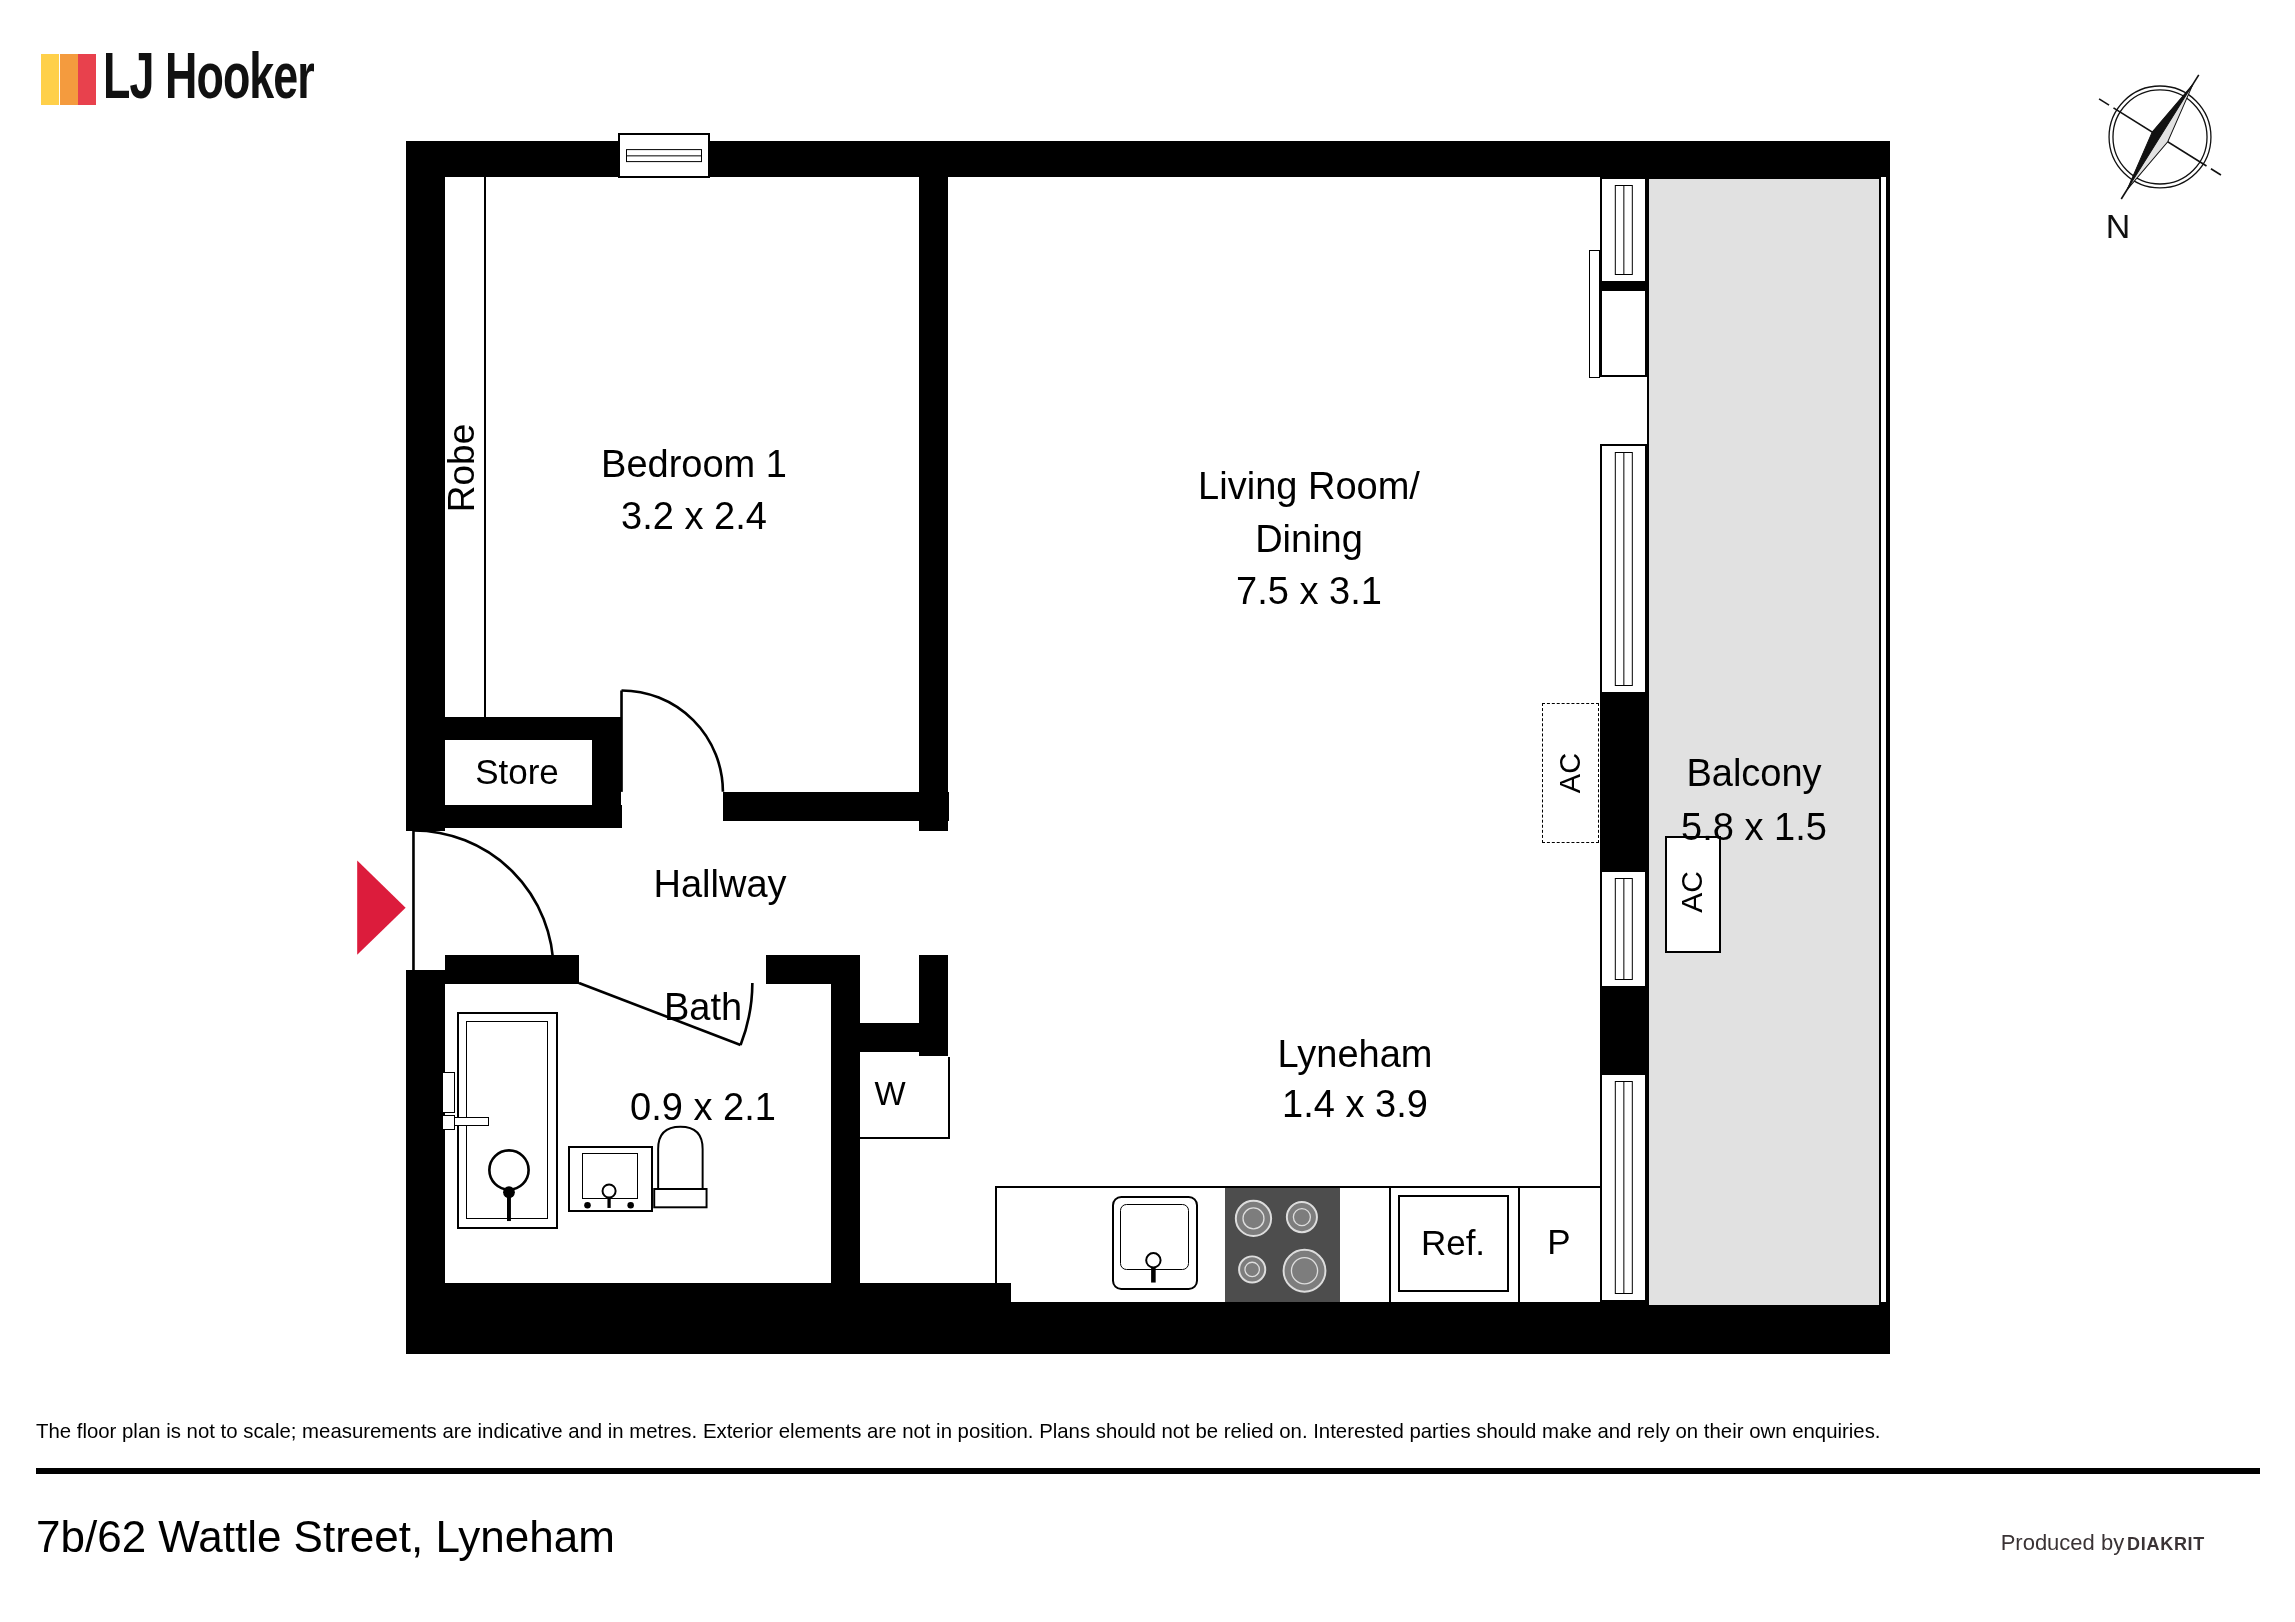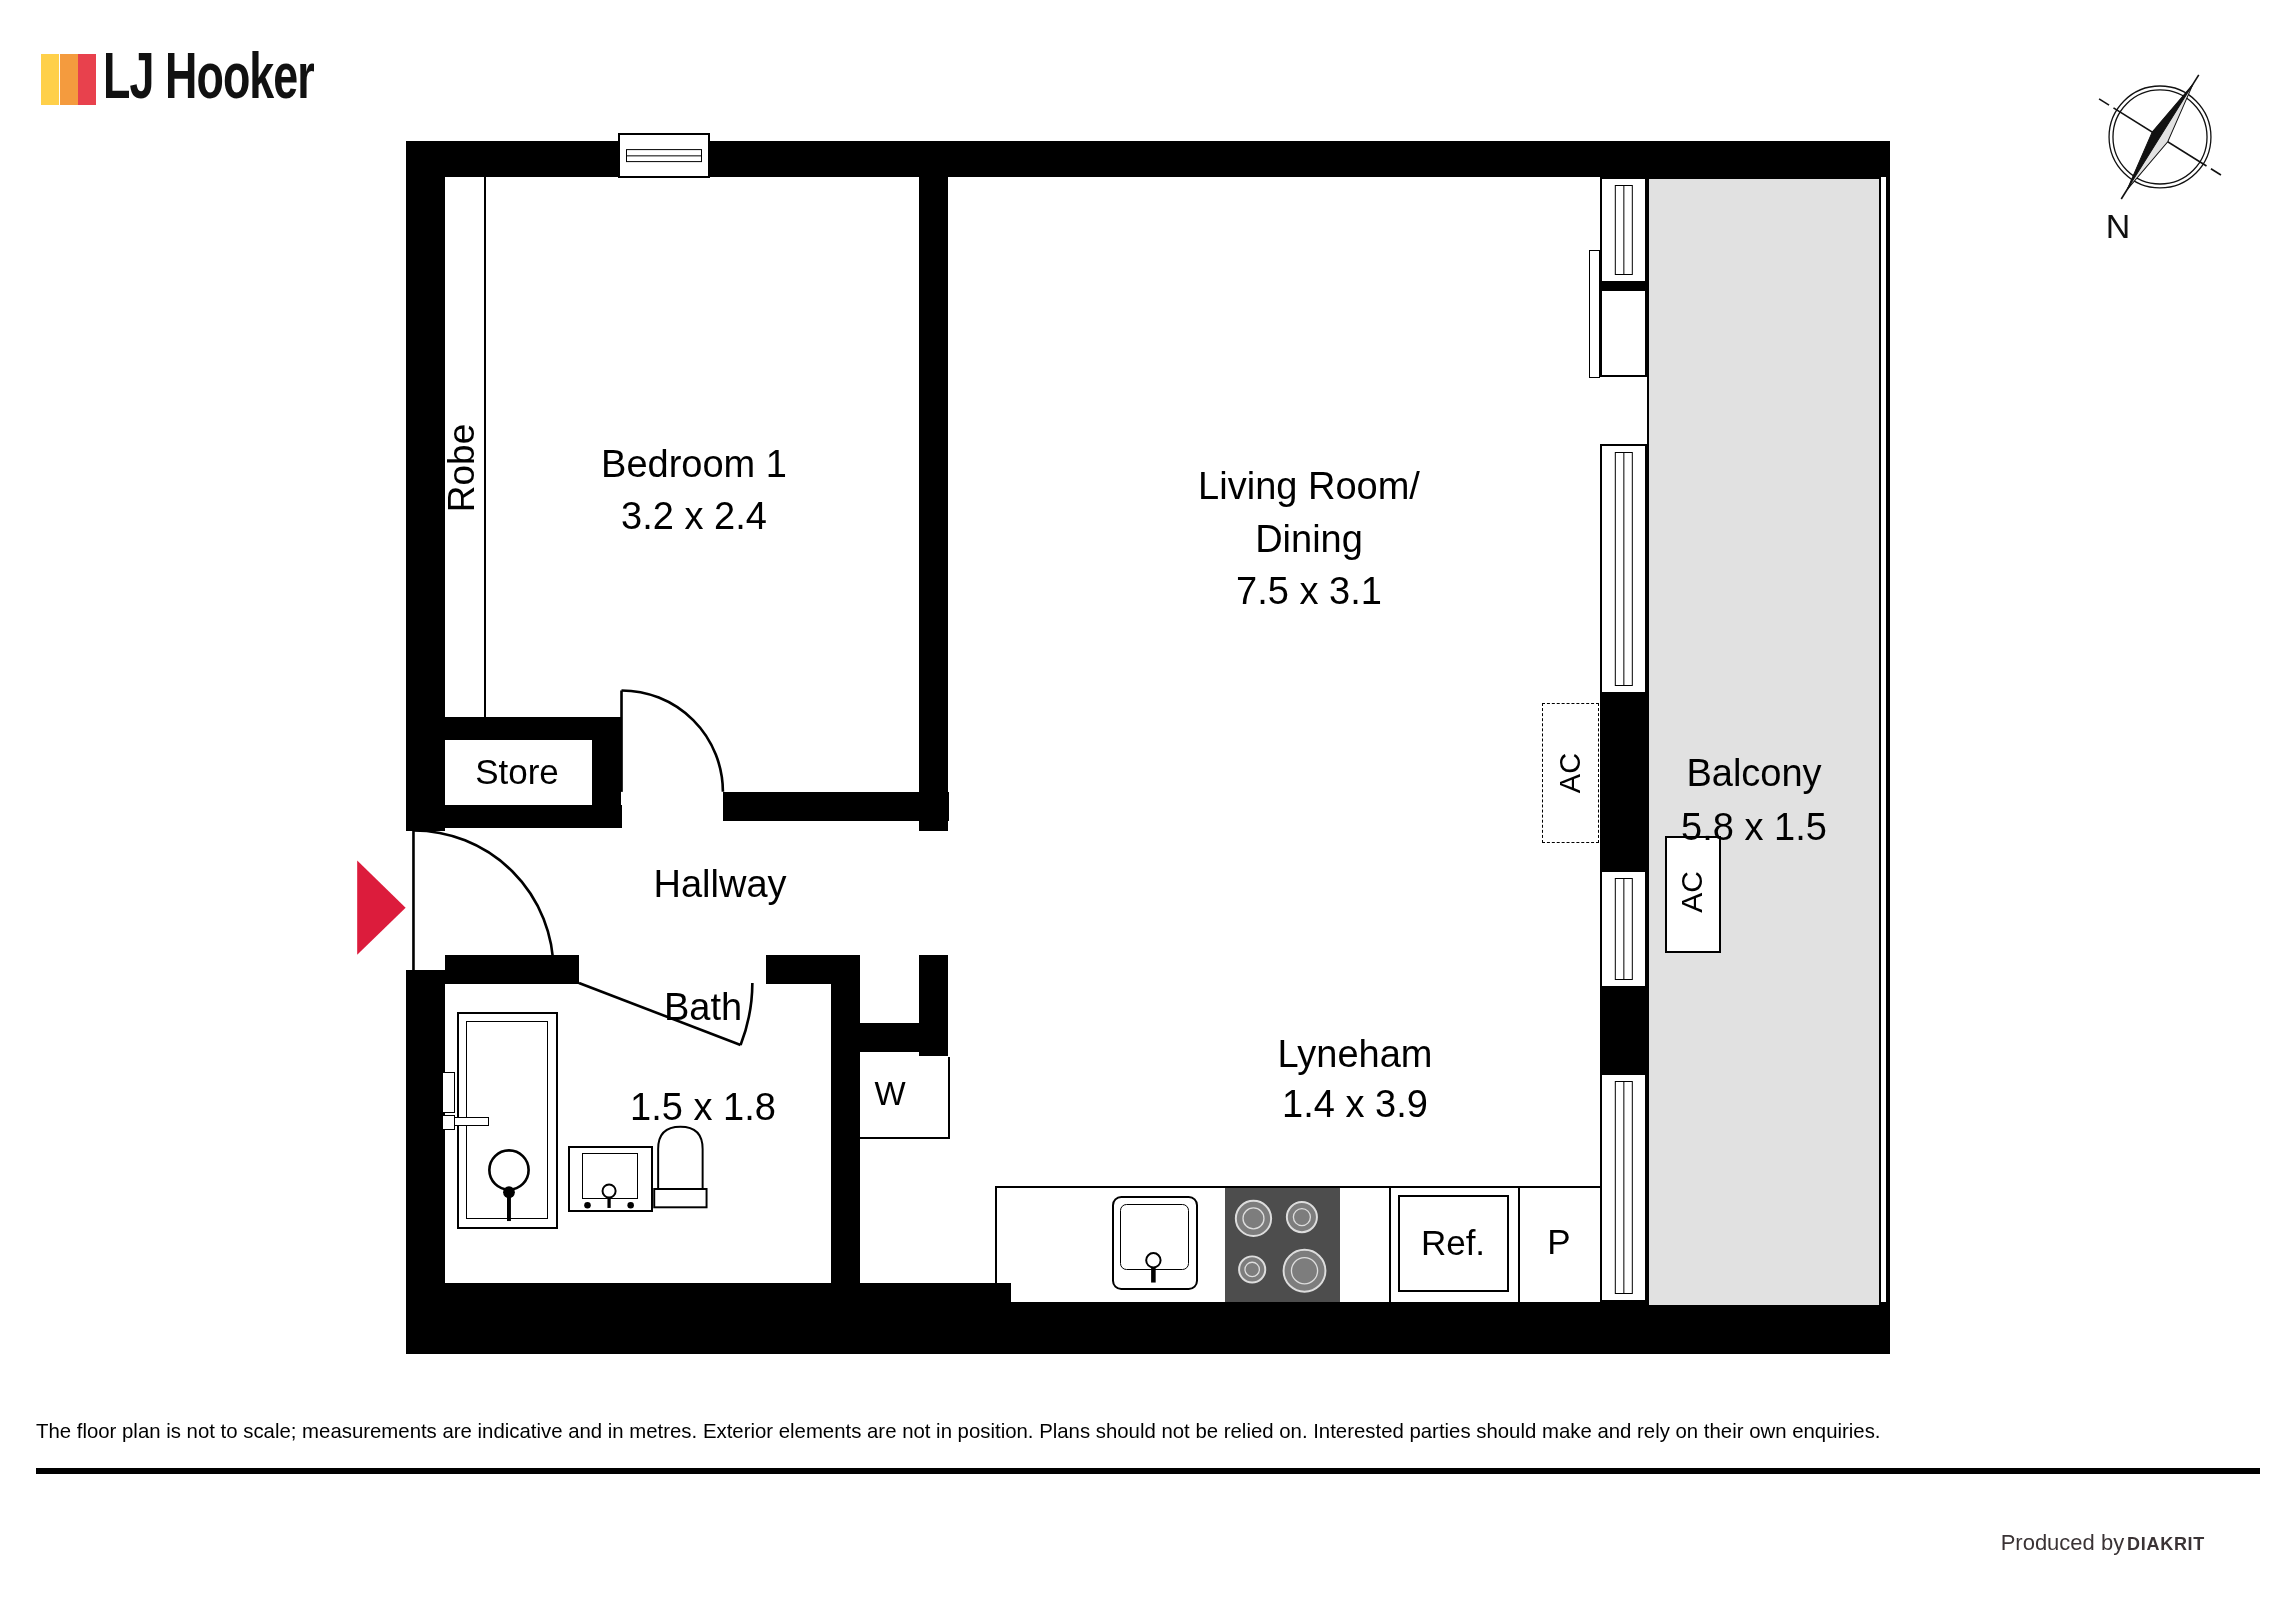--- a/index.html
+++ b/index.html
@@ -181,7 +181,7 @@
   <div class="lbl rot" style="left:1570px;top:773px;font-size:29px;">AC</div>
   <div class="lbl rot" style="left:1692px;top:892px;font-size:30px;">AC</div>
   <div class="lbl" style="left:703px;top:1008px;text-align:right;">Bath</div>
-  <div class="lbl" style="left:703px;top:1108px;">1.5 x 1.8</div>
+  <div class="lbl" style="left:703px;top:1108px;">0.9 x 2.1</div>
   <div class="lbl" style="left:890px;top:1094px;font-size:33px;">W</div>
   <div class="lbl" style="left:1355px;top:1055px;">Lyneham</div>
   <div class="lbl" style="left:1355px;top:1105px;">1.4 x 3.9</div>

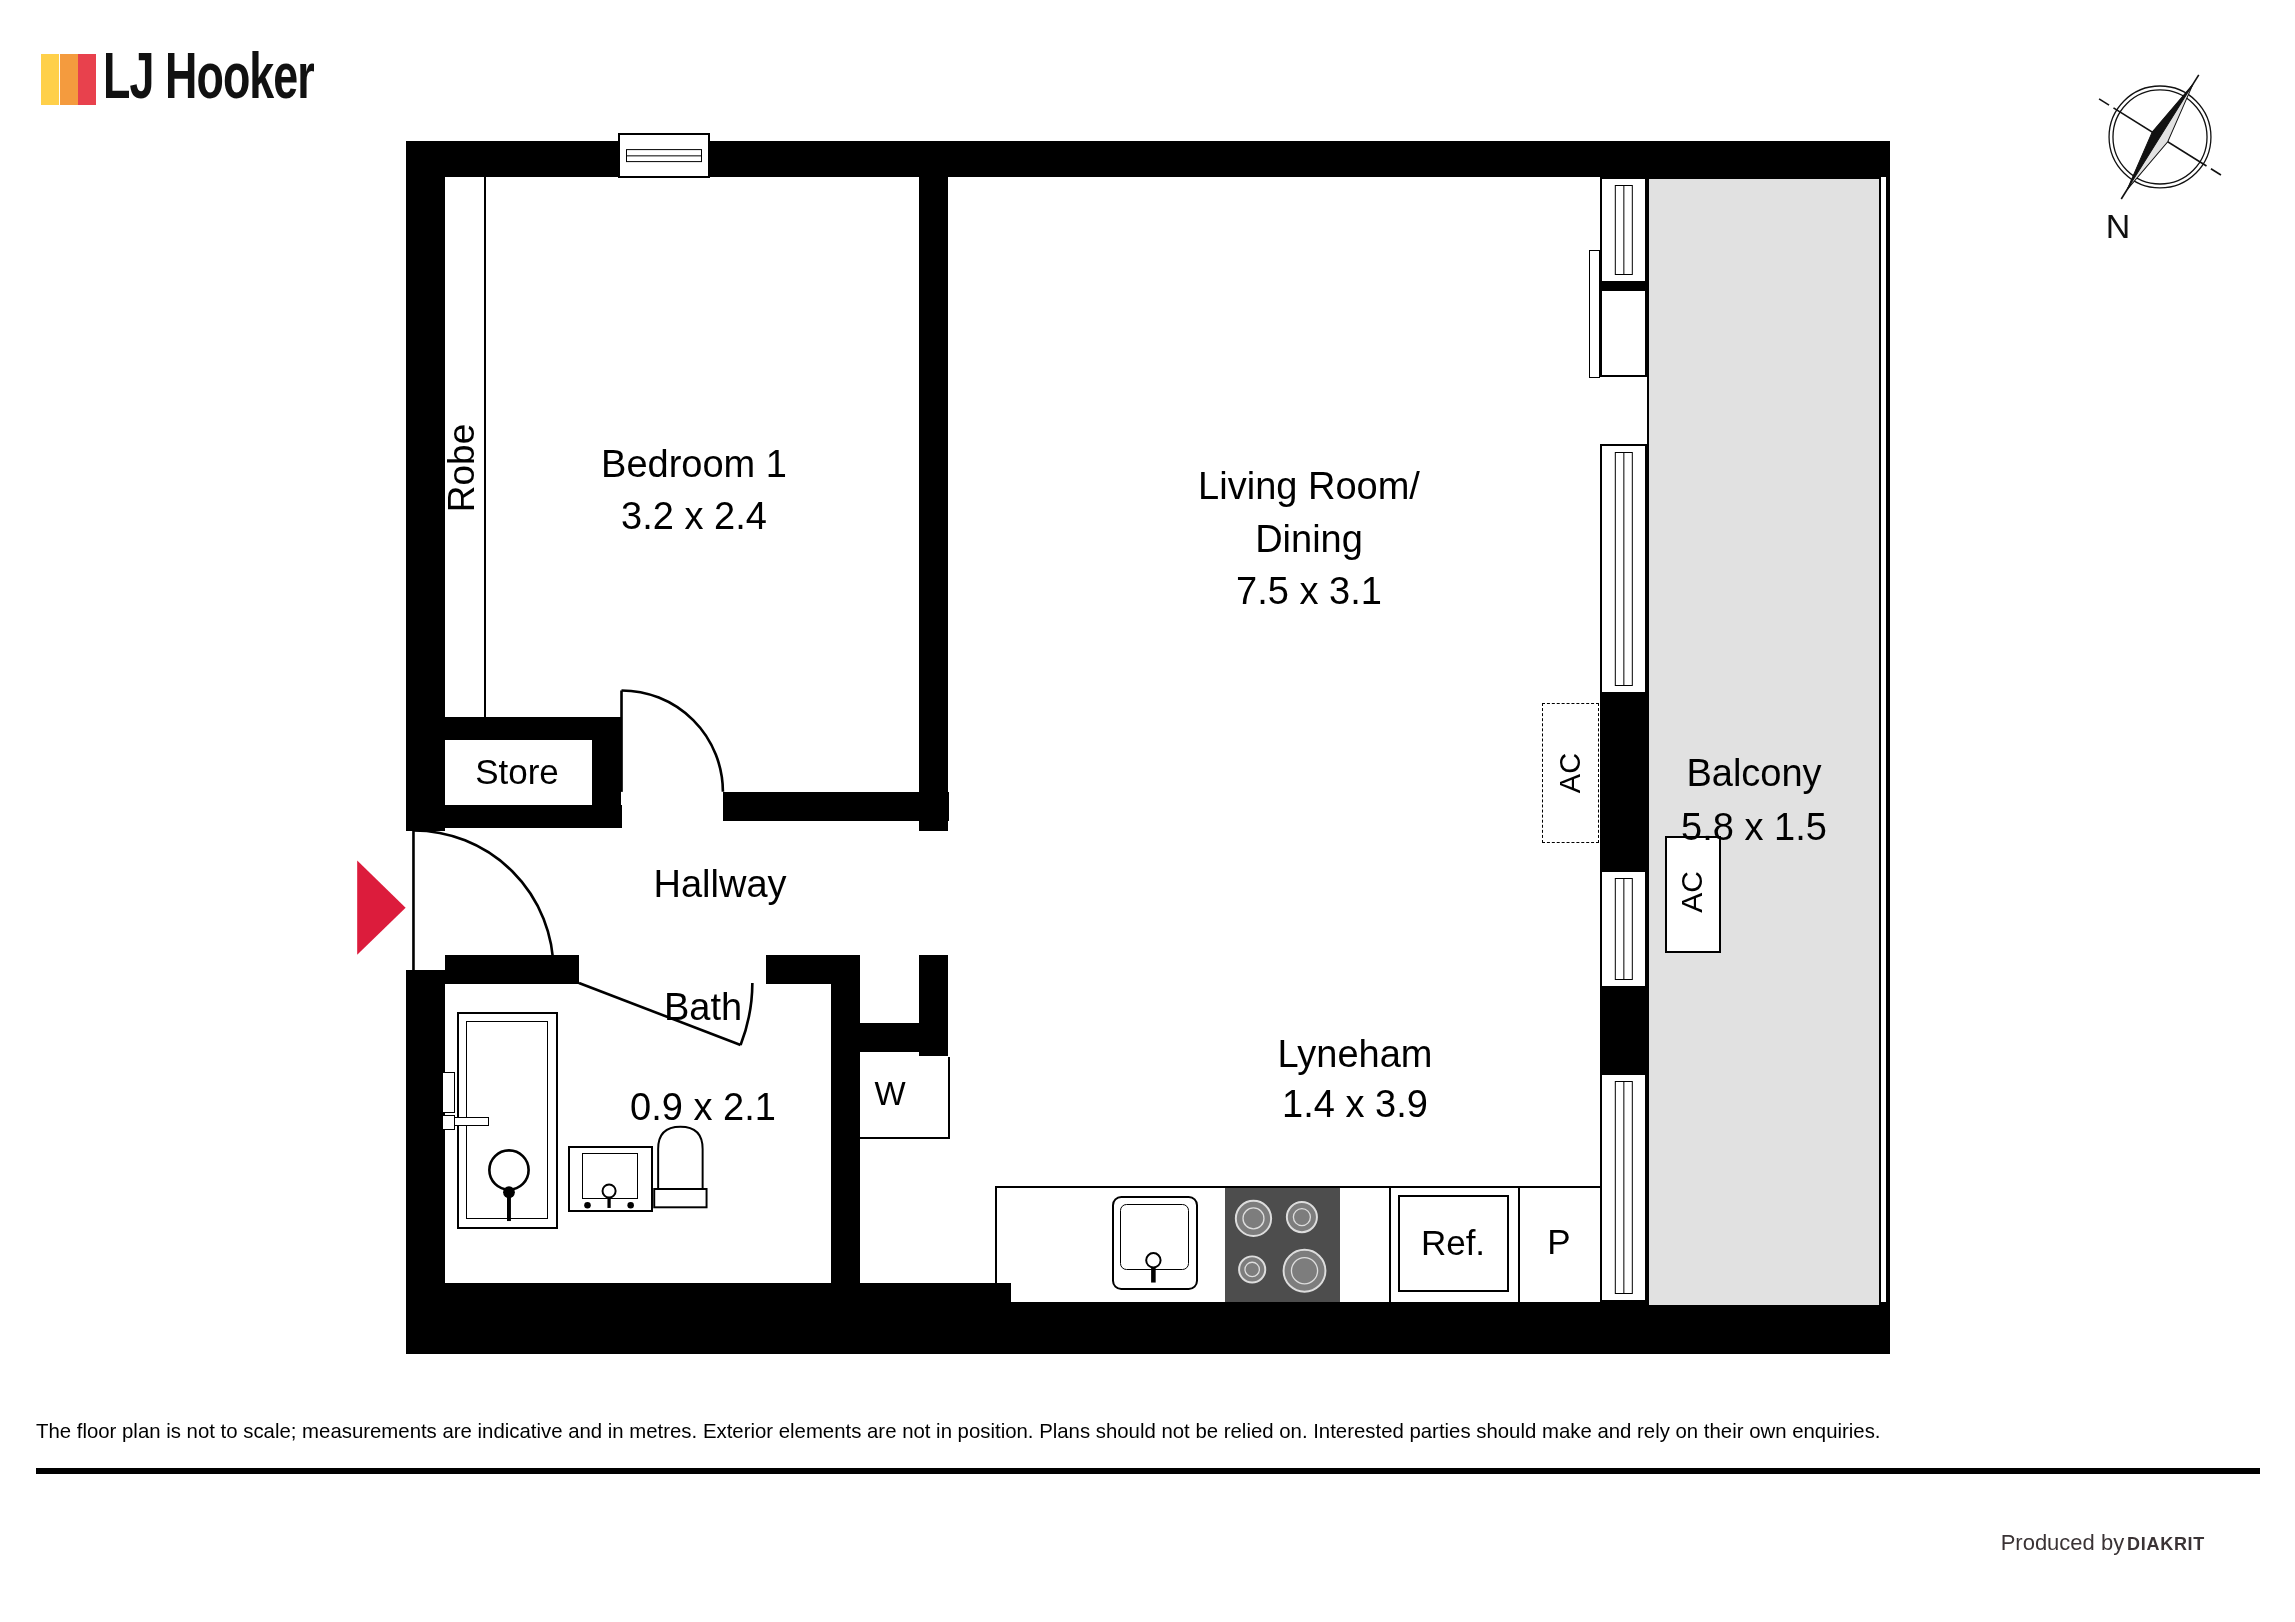--- a/index.html
+++ b/index.html
@@ -190,6 +190,7 @@
 
   <div id="disclaimer">The floor plan is not to scale; measurements are indicative and in metres. Exterior elements are not in position. Plans should not be relied on. Interested parties should make and rely on their own enquiries.</div>
   <div id="footer-rule"></div>
+  <div id="address">7b/62 Wattle Street, Lyneham</div>
   <div id="produced">
     <span class="pby">Produced by</span>
     <span class="diak">DIAKRIT</span>

